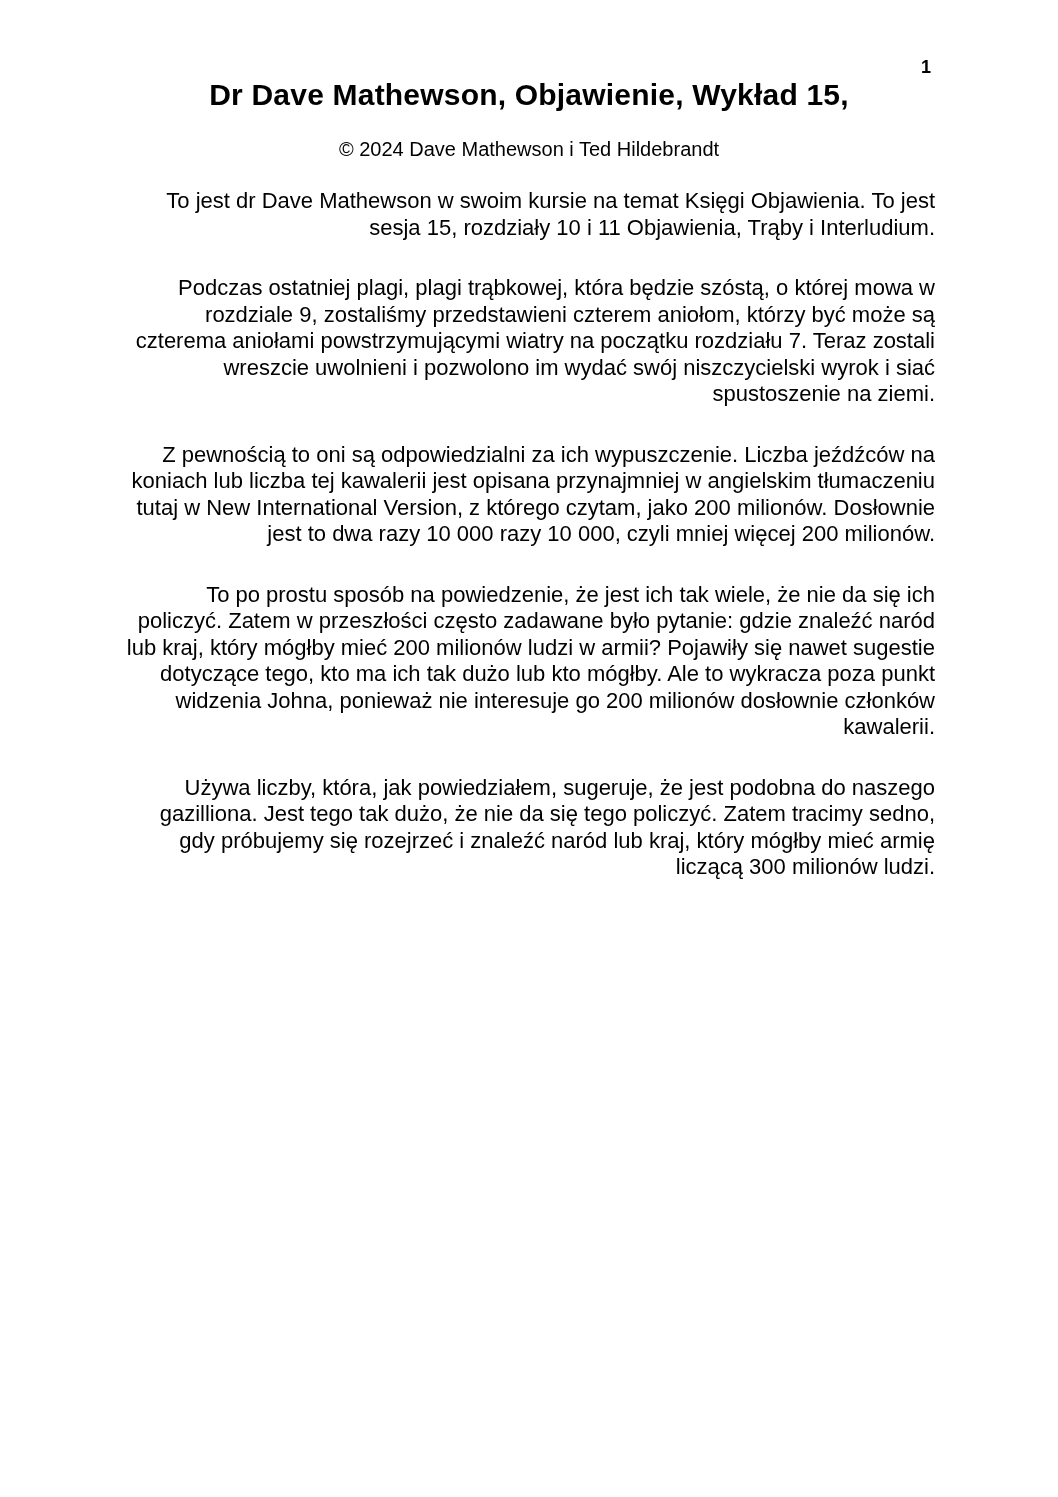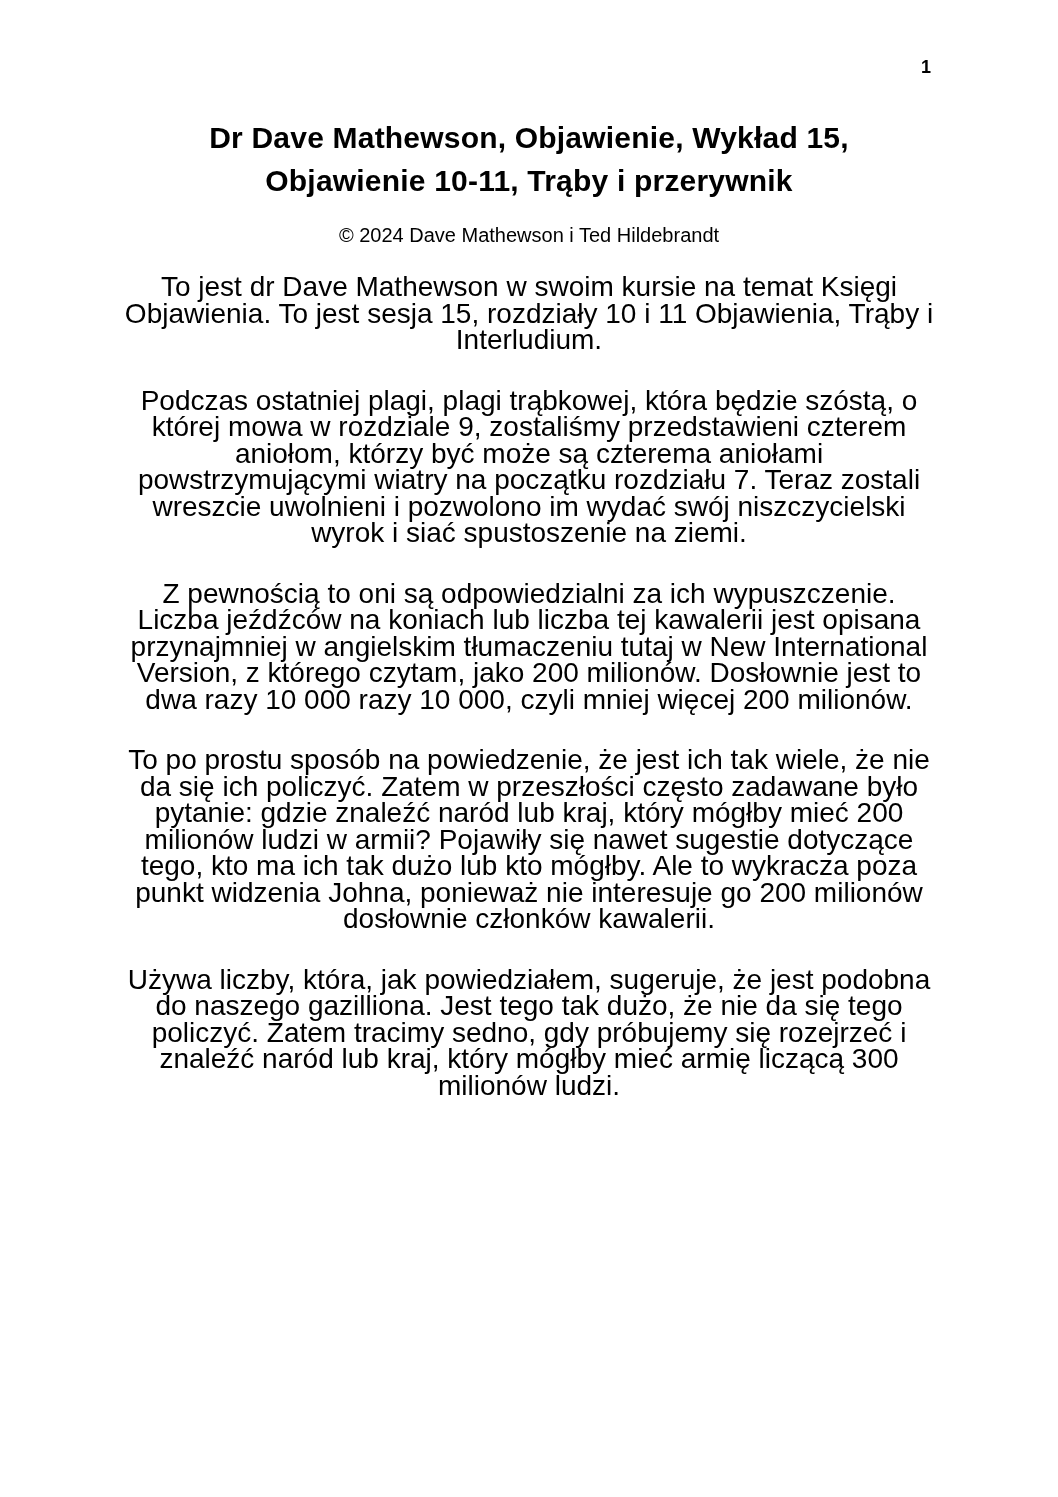--- a/index.html
+++ b/index.html
@@ -32,7 +32,7 @@
     width: 812px;
   }
   .title-block {
-    margin-top: 116px;
+    margin-top: 73px;
     text-align: center;
     font-weight: bold;
     font-size: 30px;

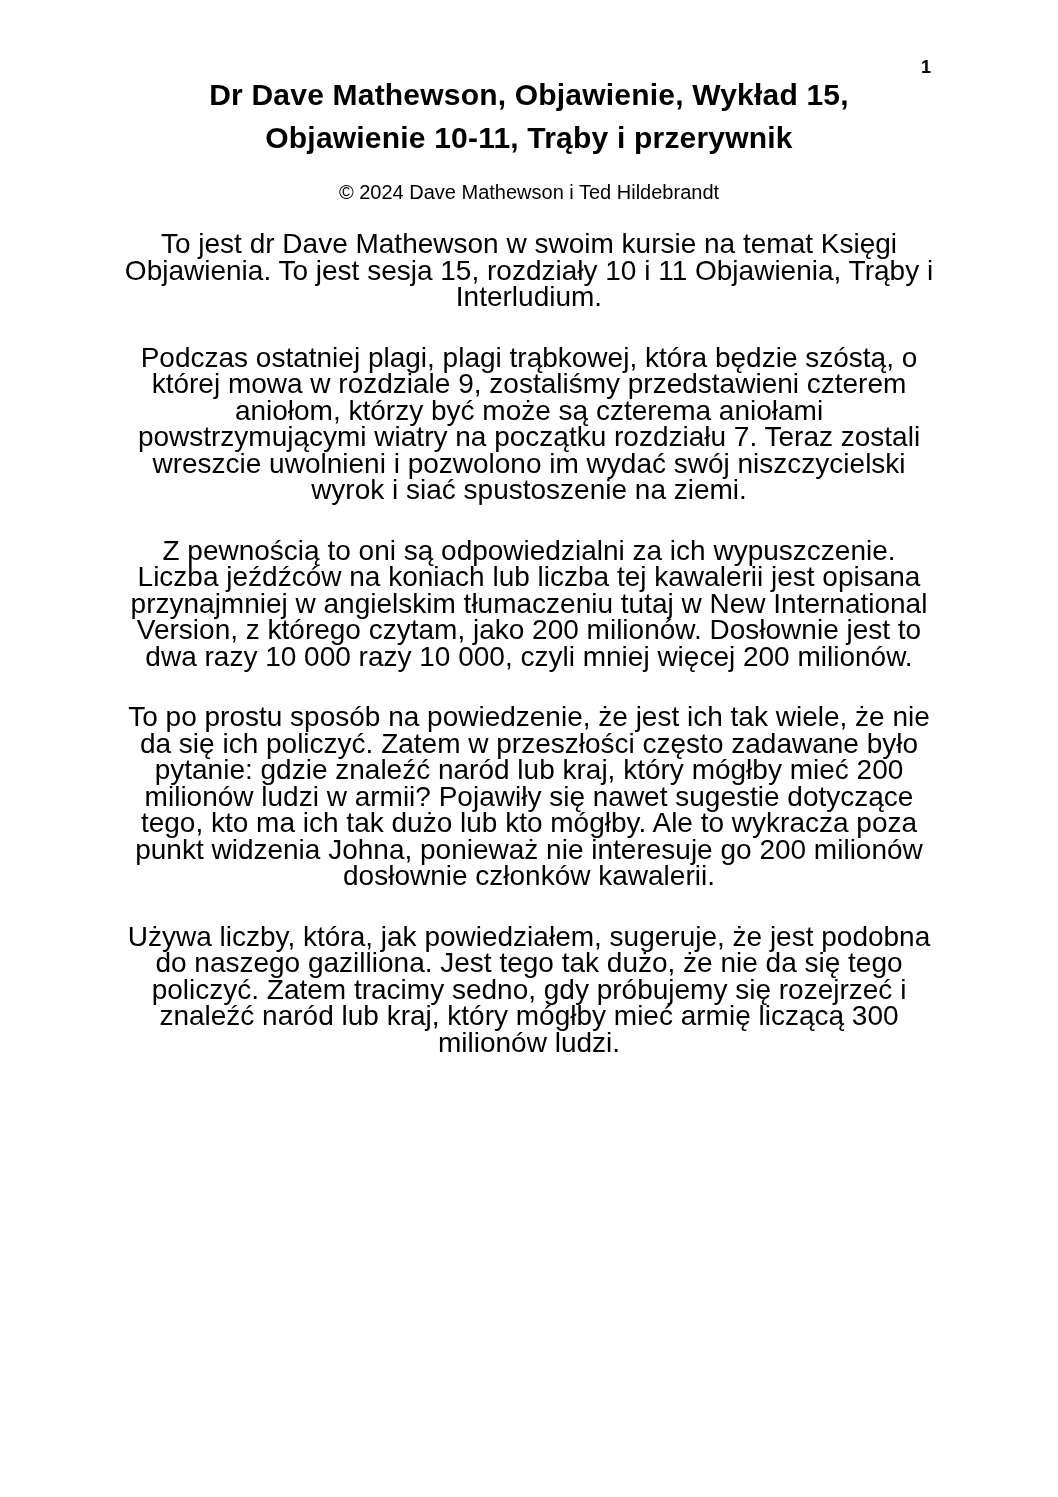--- a/index.html
+++ b/index.html
@@ -69,7 +69,6 @@
 
     <h1 class="title-block">
       <span class="title-line">Dr Dave Mathewson, Objawienie, Wykład 15,</span>
-      <span class="title-line">Objawienie 10-11, Trąby i przerywnik</span>
     </h1>
 
     <div class="copyright">© 2024 Dave Mathewson i Ted Hildebrandt</div>

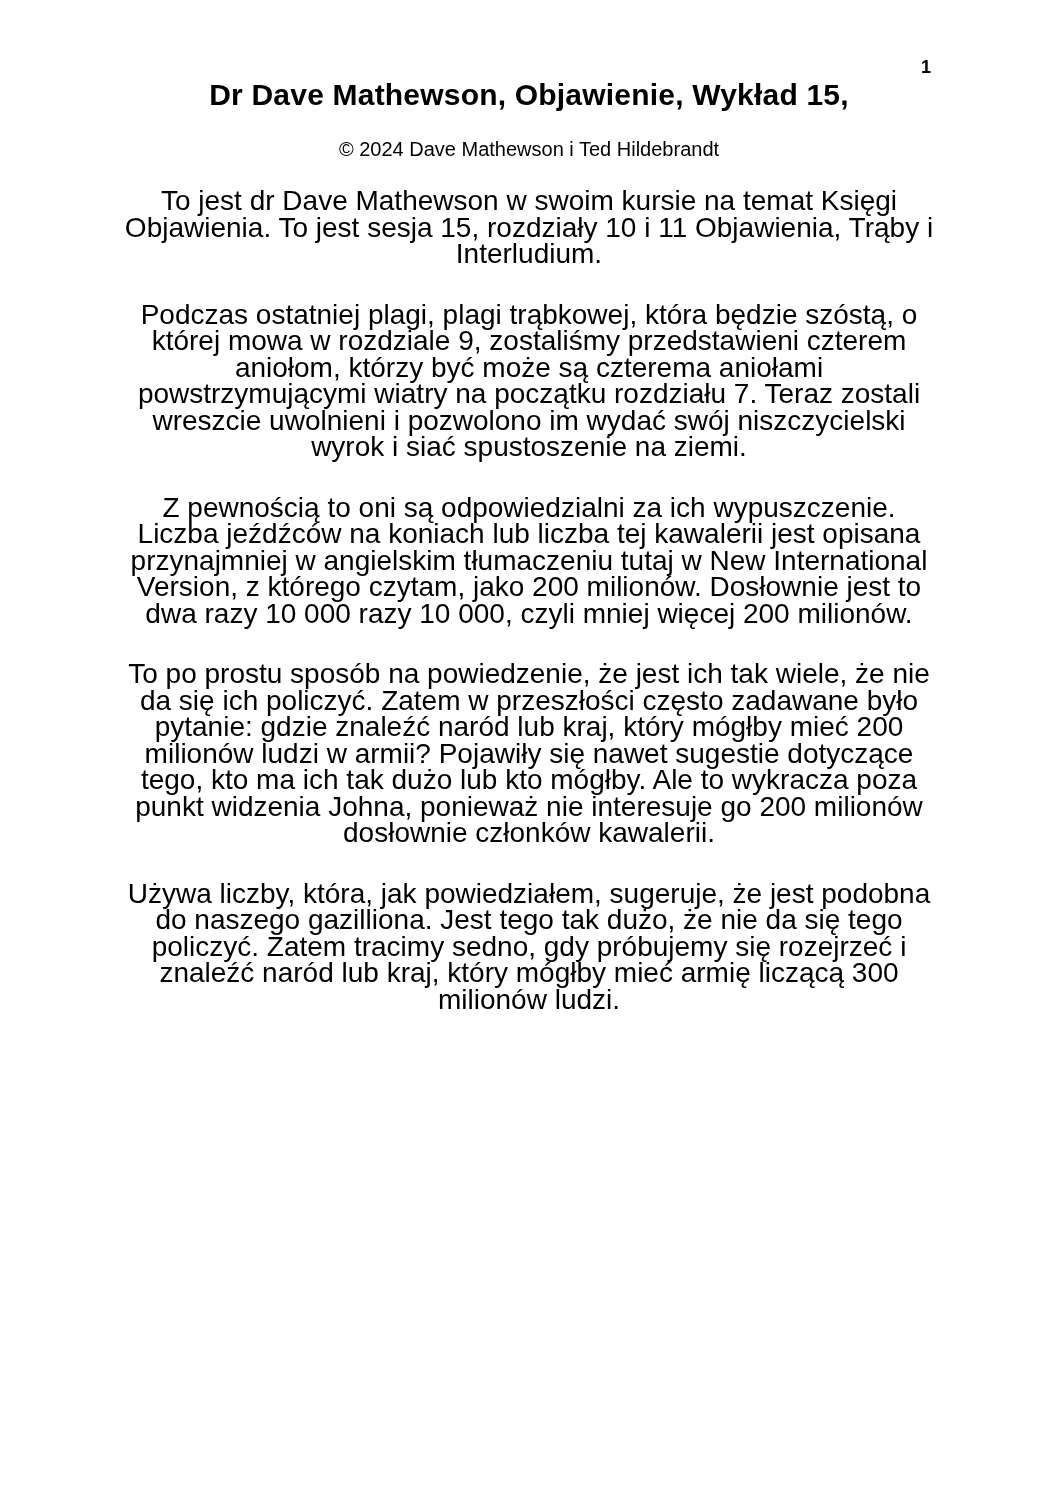--- a/index.html
+++ b/index.html
@@ -50,9 +50,9 @@
   }
   .body-text {
     margin-top: 26px;
-    font-size: 28px;
+    font-size: 22px;
     line-height: 26.5px;
-    text-align: center;
+    text-align: right;
   }
   .body-text p {
     margin: 0 0 34px 0;

